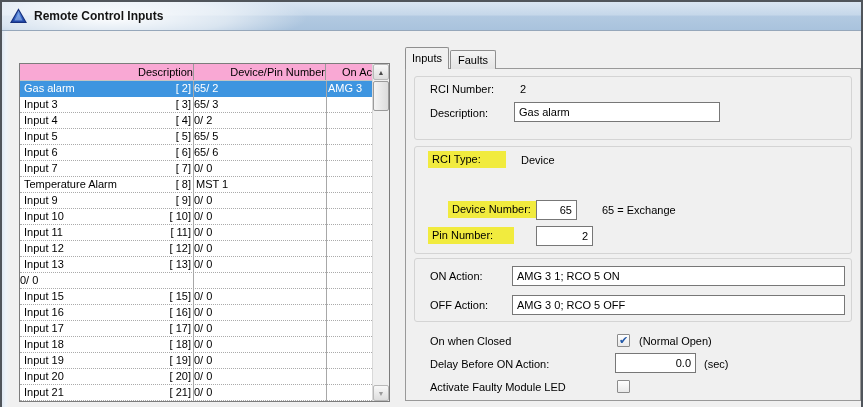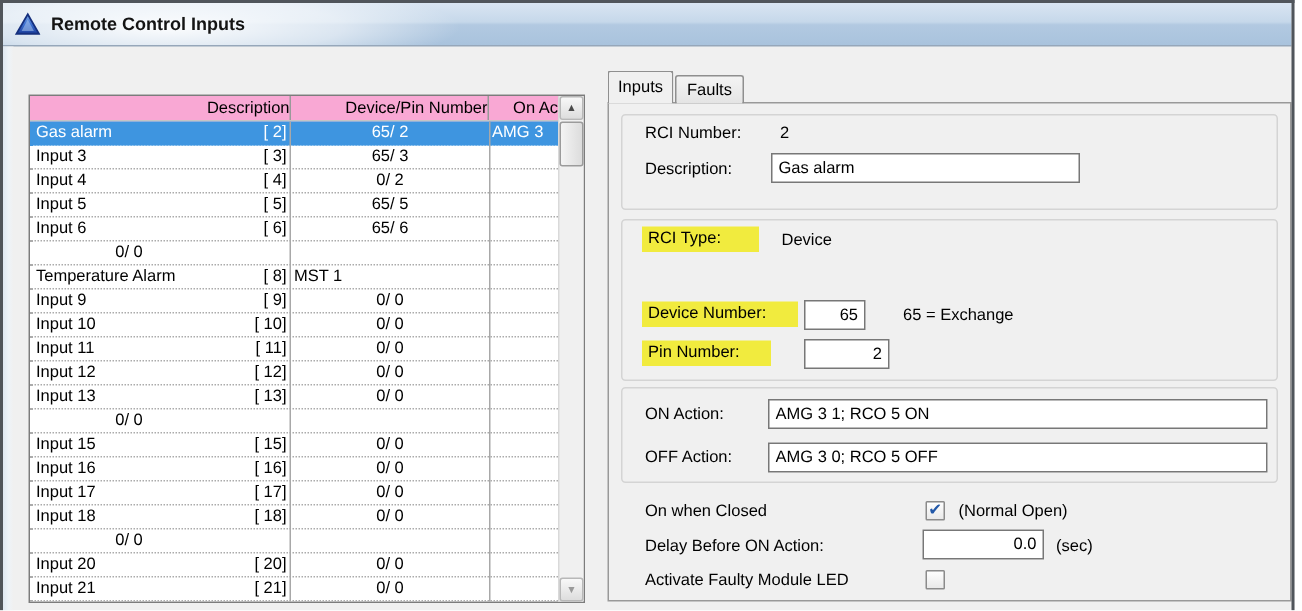--- a/index.html
+++ b/index.html
@@ -35,7 +35,7 @@
           white-space:nowrap;overflow:hidden;cursor:default;}
   .lv-row.selected{background:#3e95e0;color:#fff;border-bottom-color:#3e95e0;}
   .c1{width:174px;display:flex;justify-content:space-between;padding:0 3px 0 4px;box-sizing:border-box;overflow:hidden;line-height:15px;}
-  .c2{width:132px;text-align:center;line-height:15px;overflow:hidden;}
+  .c2{width:132px;text-align:left;line-height:15px;overflow:hidden;}
   .c3{flex:1;padding-left:2px;line-height:15px;overflow:hidden;}
   
   .lv-scroll{position:absolute;right:0;top:0;width:17px;bottom:0;background:#f0f0f0;border-left:1px solid #d9d9d9;box-sizing:border-box;}

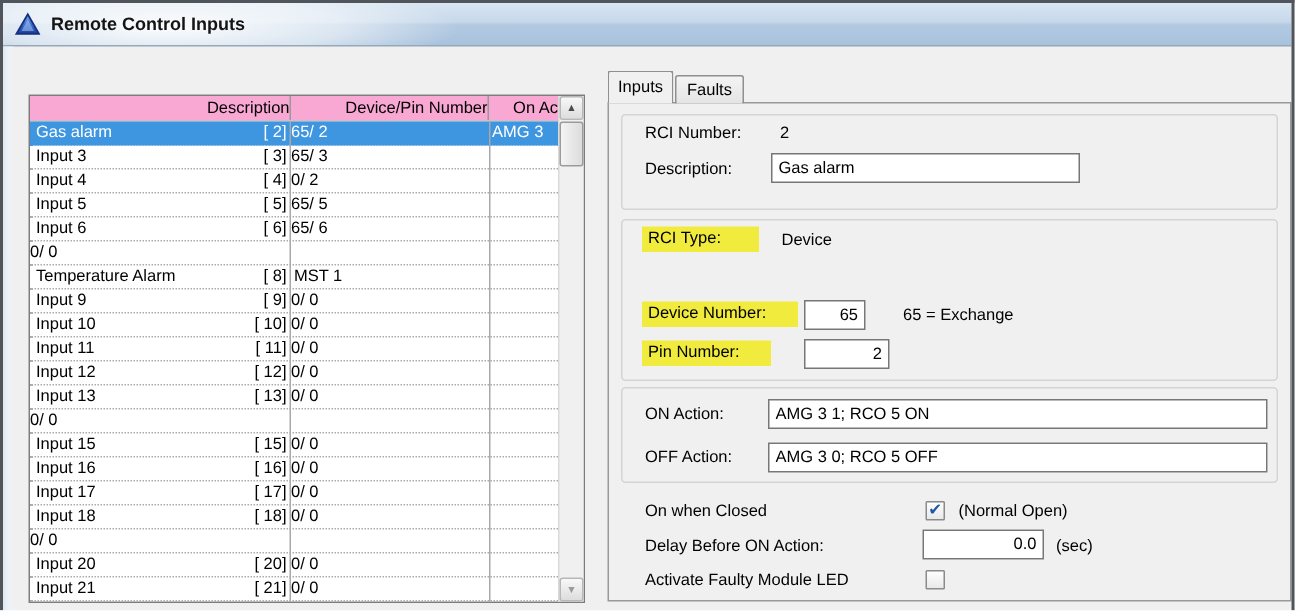--- a/index.html
+++ b/index.html
@@ -143,6 +143,10 @@
             <div class="c3"></div>
           </div>
           <div class="lv-row">
+            <div class="c1">
+              <span>Input 7</span>
+              <span>[  7]</span>
+            </div>
             <div class="c2">0/ 0</div>
             <div class="c3"></div>
           </div>

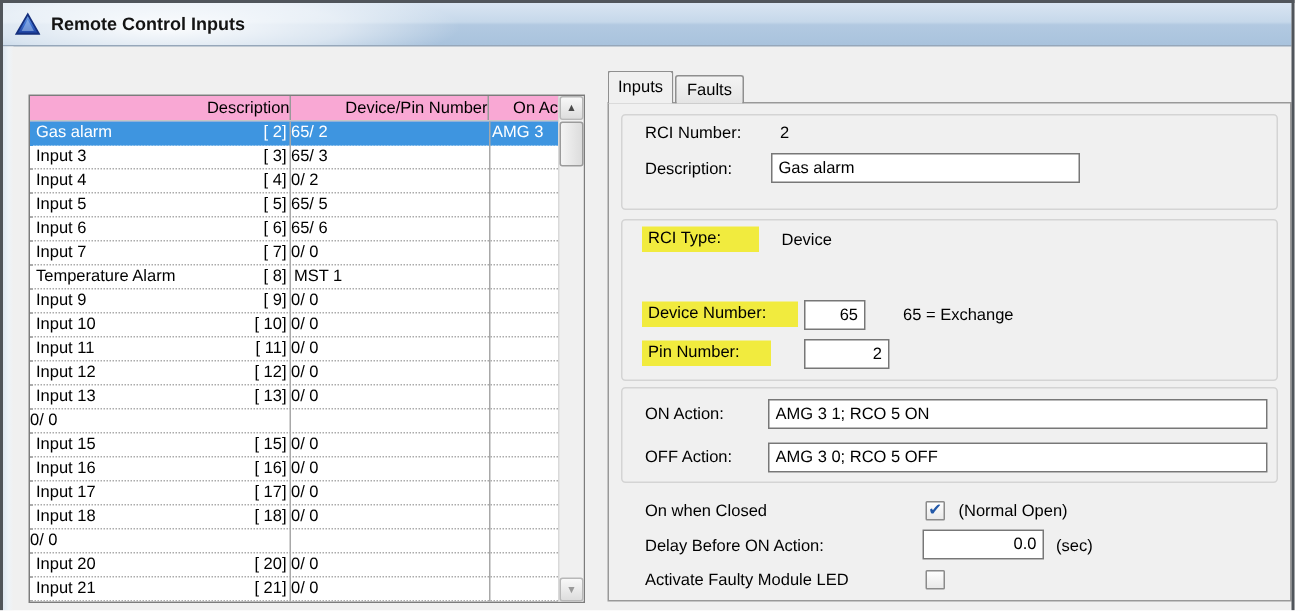--- a/index.html
+++ b/index.html
@@ -61,7 +61,7 @@
   
   .lbl{position:absolute;line-height:15px;white-space:nowrap;z-index:2;}
   .hl{background:#f1eb3e;box-sizing:border-box;padding:2px 4px 2px 4px;line-height:13px;z-index:2;}
-  .hl-rci{width:78px;} .hl-dev{width:104px;} .hl-pin{width:86px;}
+  .hl-rci{width:78px;} .hl-dev{width:104px;margin-left:20px;} .hl-pin{width:86px;}
   
   .tbox{position:absolute;box-sizing:border-box;height:20px;background:#fff;border:1px solid #777777;
         font-family:"Liberation Sans",sans-serif;font-size:11px;color:#000;padding:0 4px;z-index:2;}

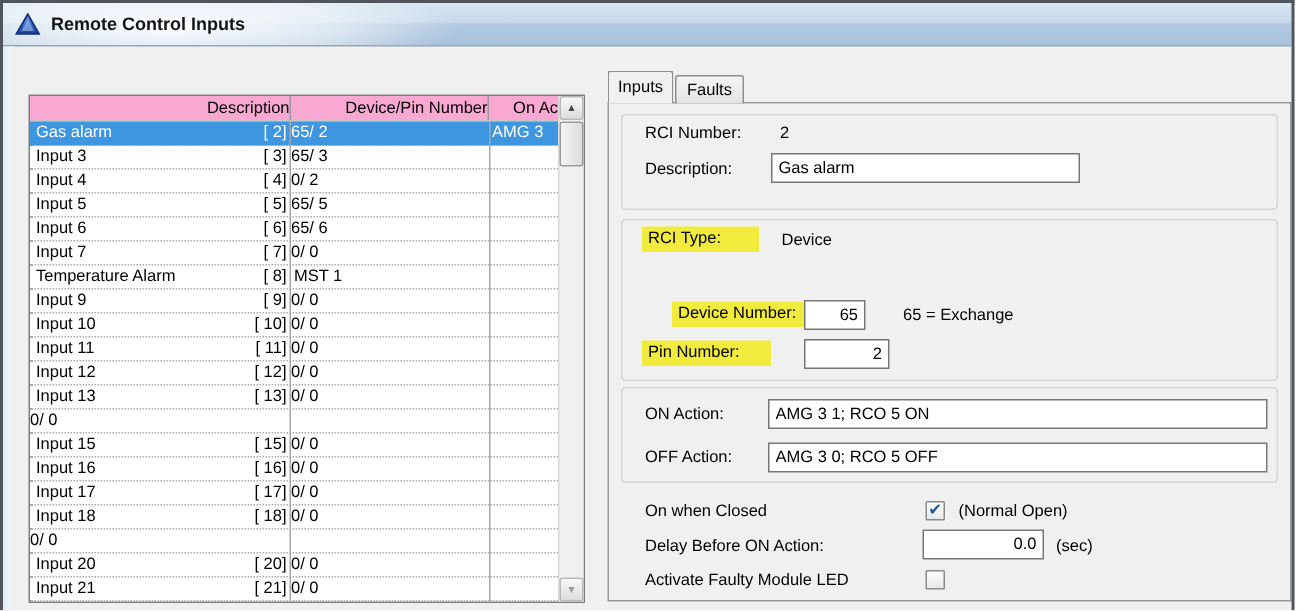--- a/index.html
+++ b/index.html
@@ -234,6 +234,10 @@
             <div class="c3"></div>
           </div>
           <div class="lv-row">
+            <div class="c1">
+              <span>Input 19</span>
+              <span>[ 19]</span>
+            </div>
             <div class="c2">0/ 0</div>
             <div class="c3"></div>
           </div>

